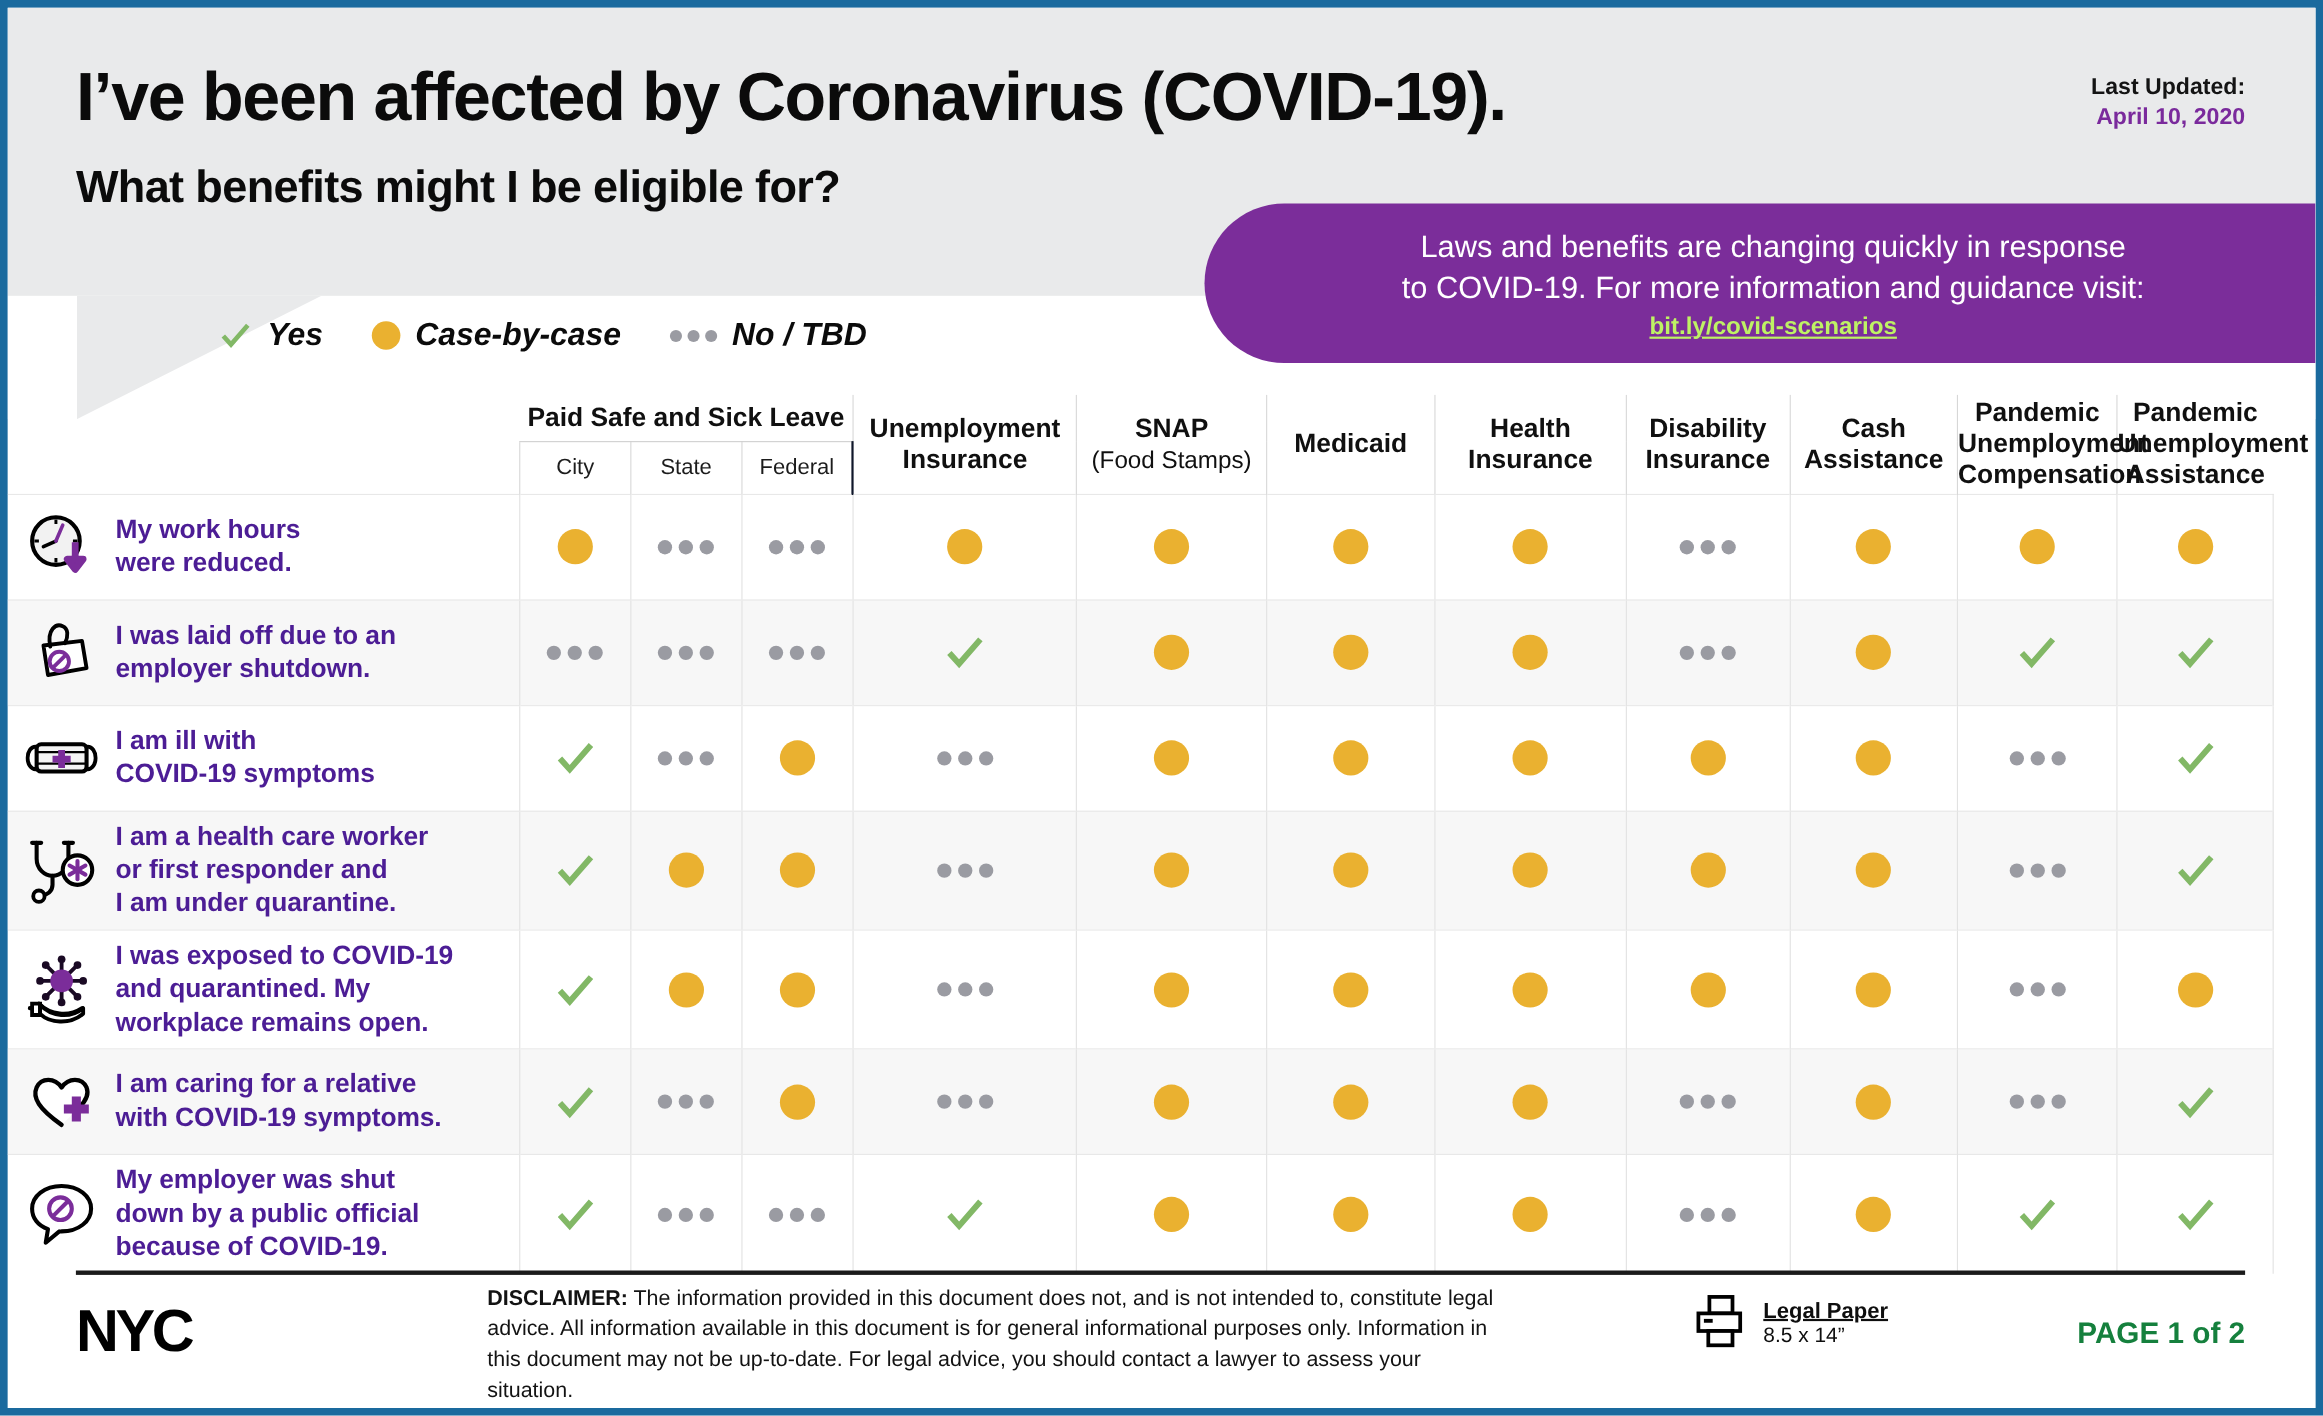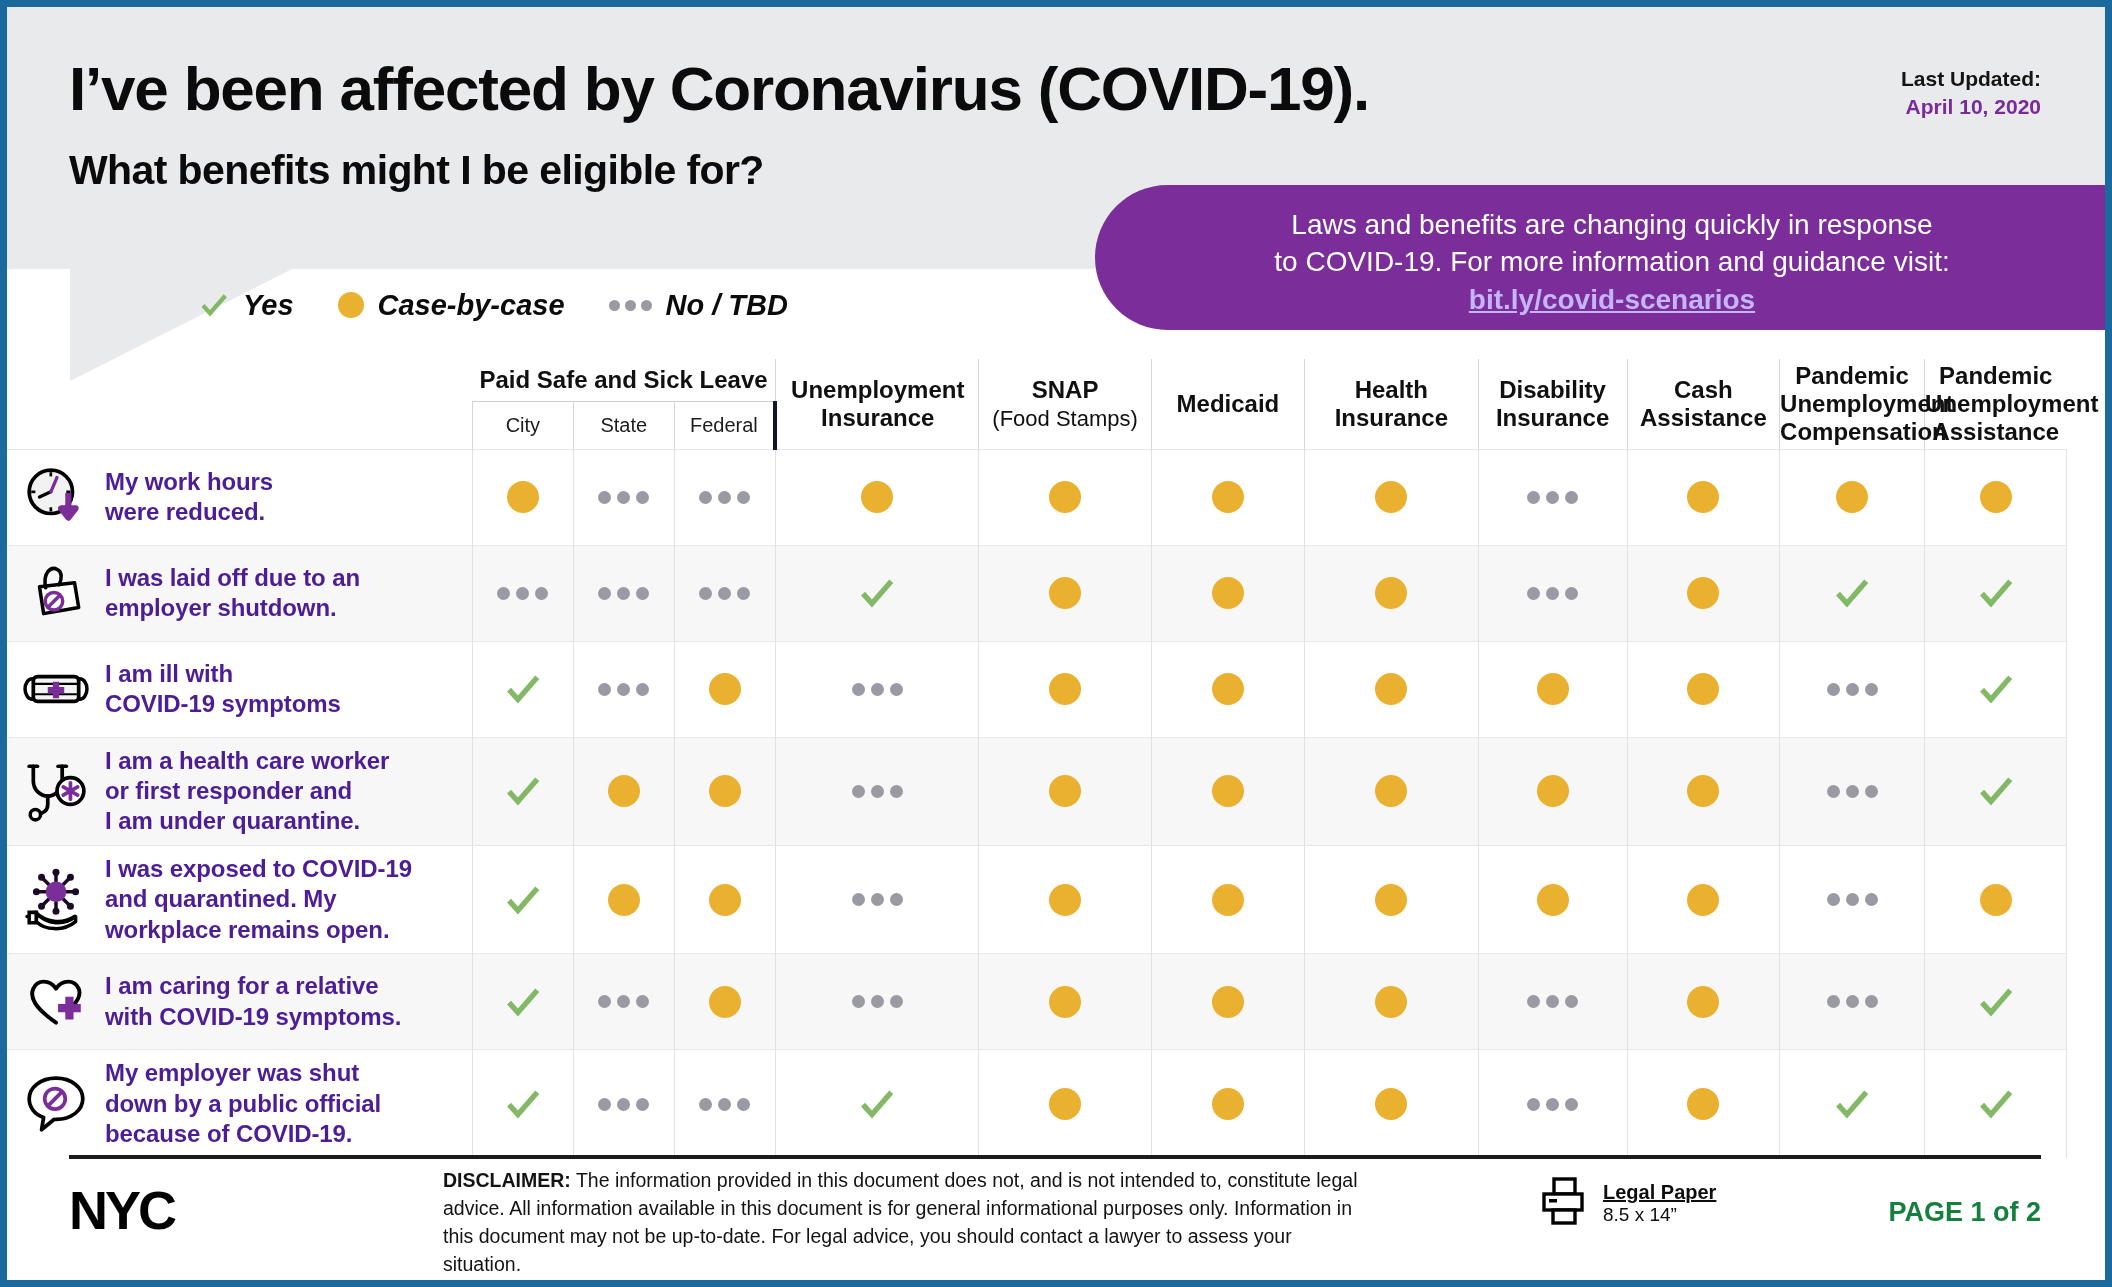--- a/index.html
+++ b/index.html
@@ -98,12 +98,12 @@
     display: block;
   }
   .purple-banner .lnk {
-    font-size: 28px;
+    font-size: 22px;
     font-weight: 700;
     text-decoration: underline;
     display: block;
     margin-top: 4px;
-    color: #c4b5fd;
+    color: #bef264;
   }
 
   

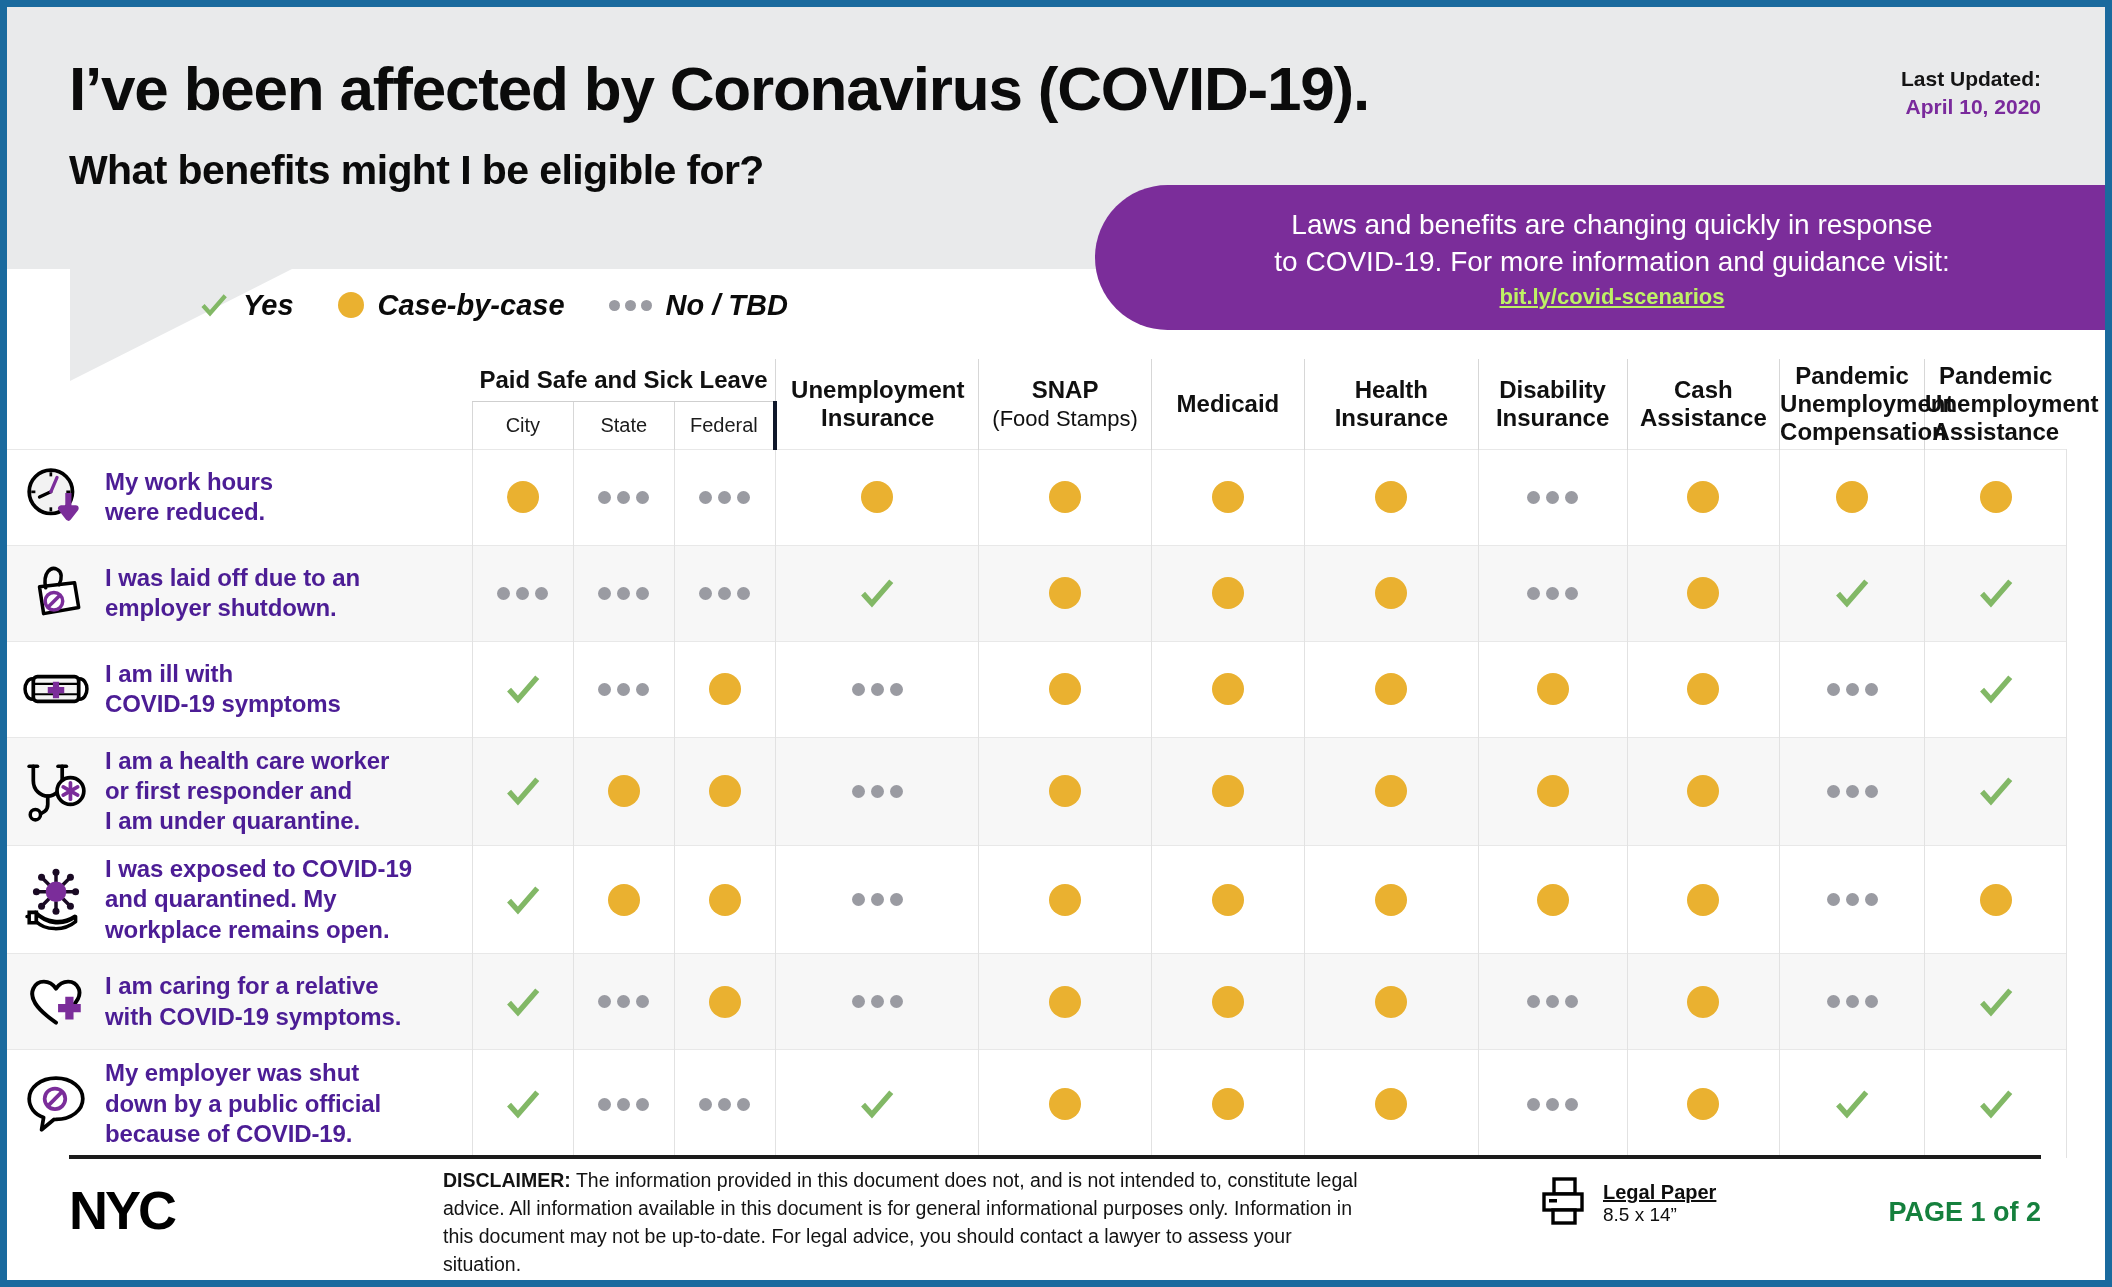--- a/index.html
+++ b/index.html
@@ -163,7 +163,7 @@
     vertical-align: middle;
     border-left: 1px solid #d7d7d7;
   }
-  .sub-head.last { border-right: 4px solid #0f172a; }
+  .sub-head.last { border-right: 2px solid #0f172a; }
   .main-head {
     text-align: center;
     font-size: 24px;

